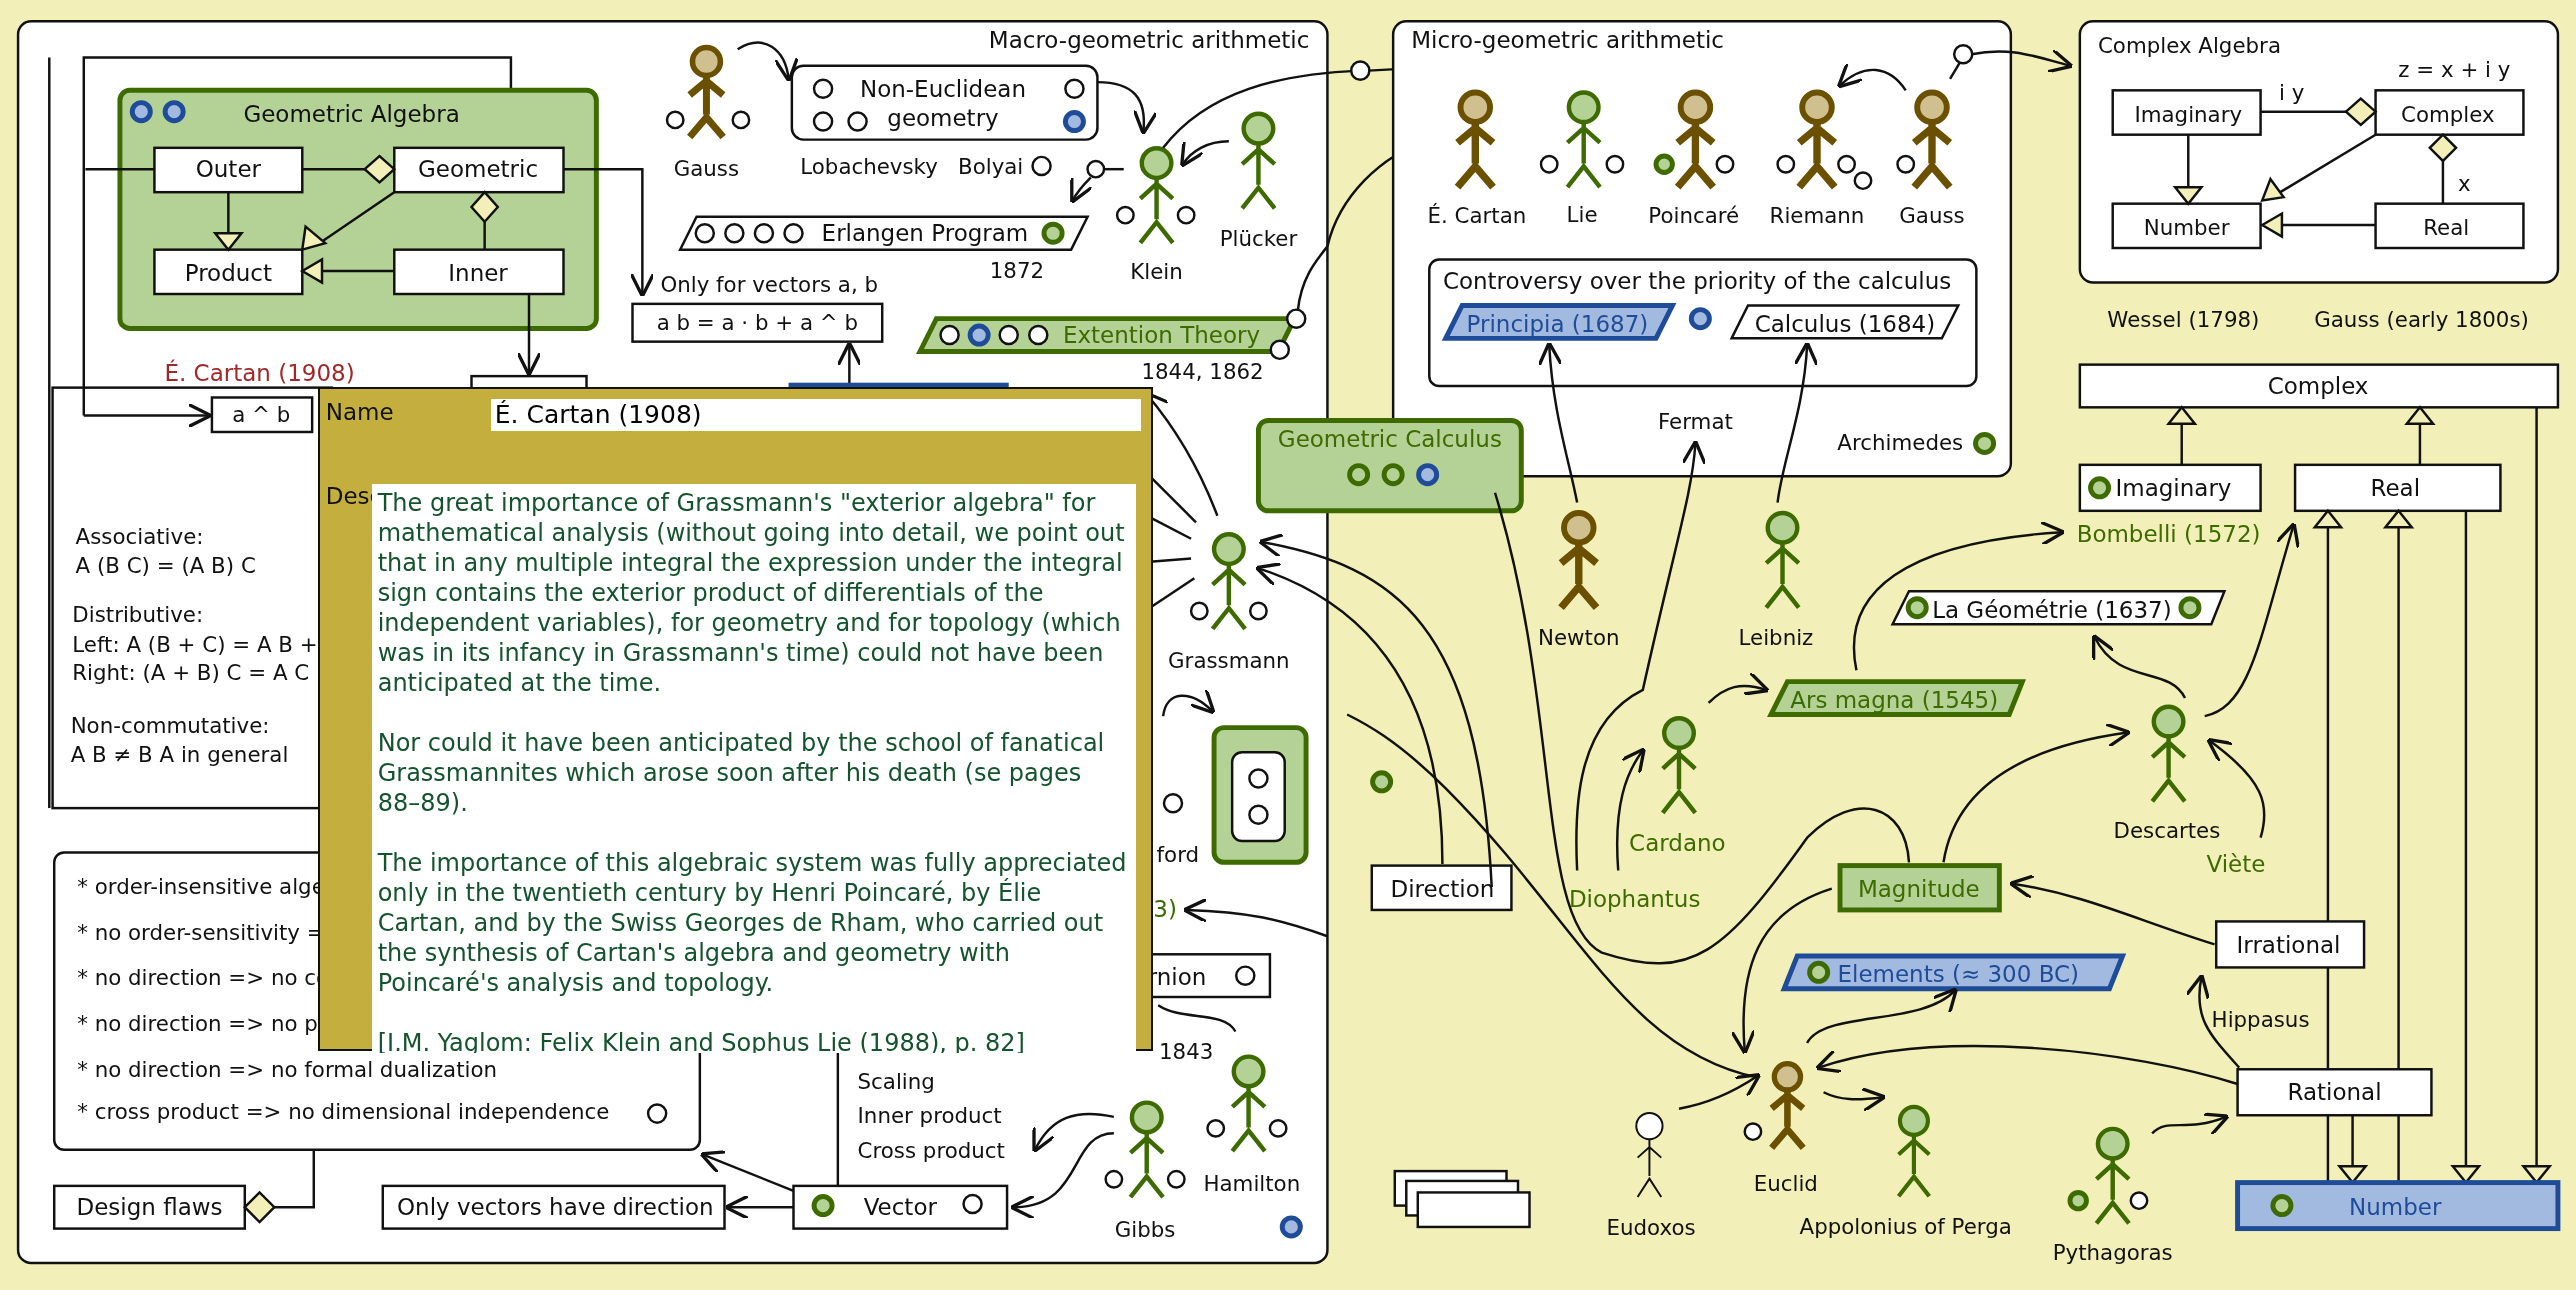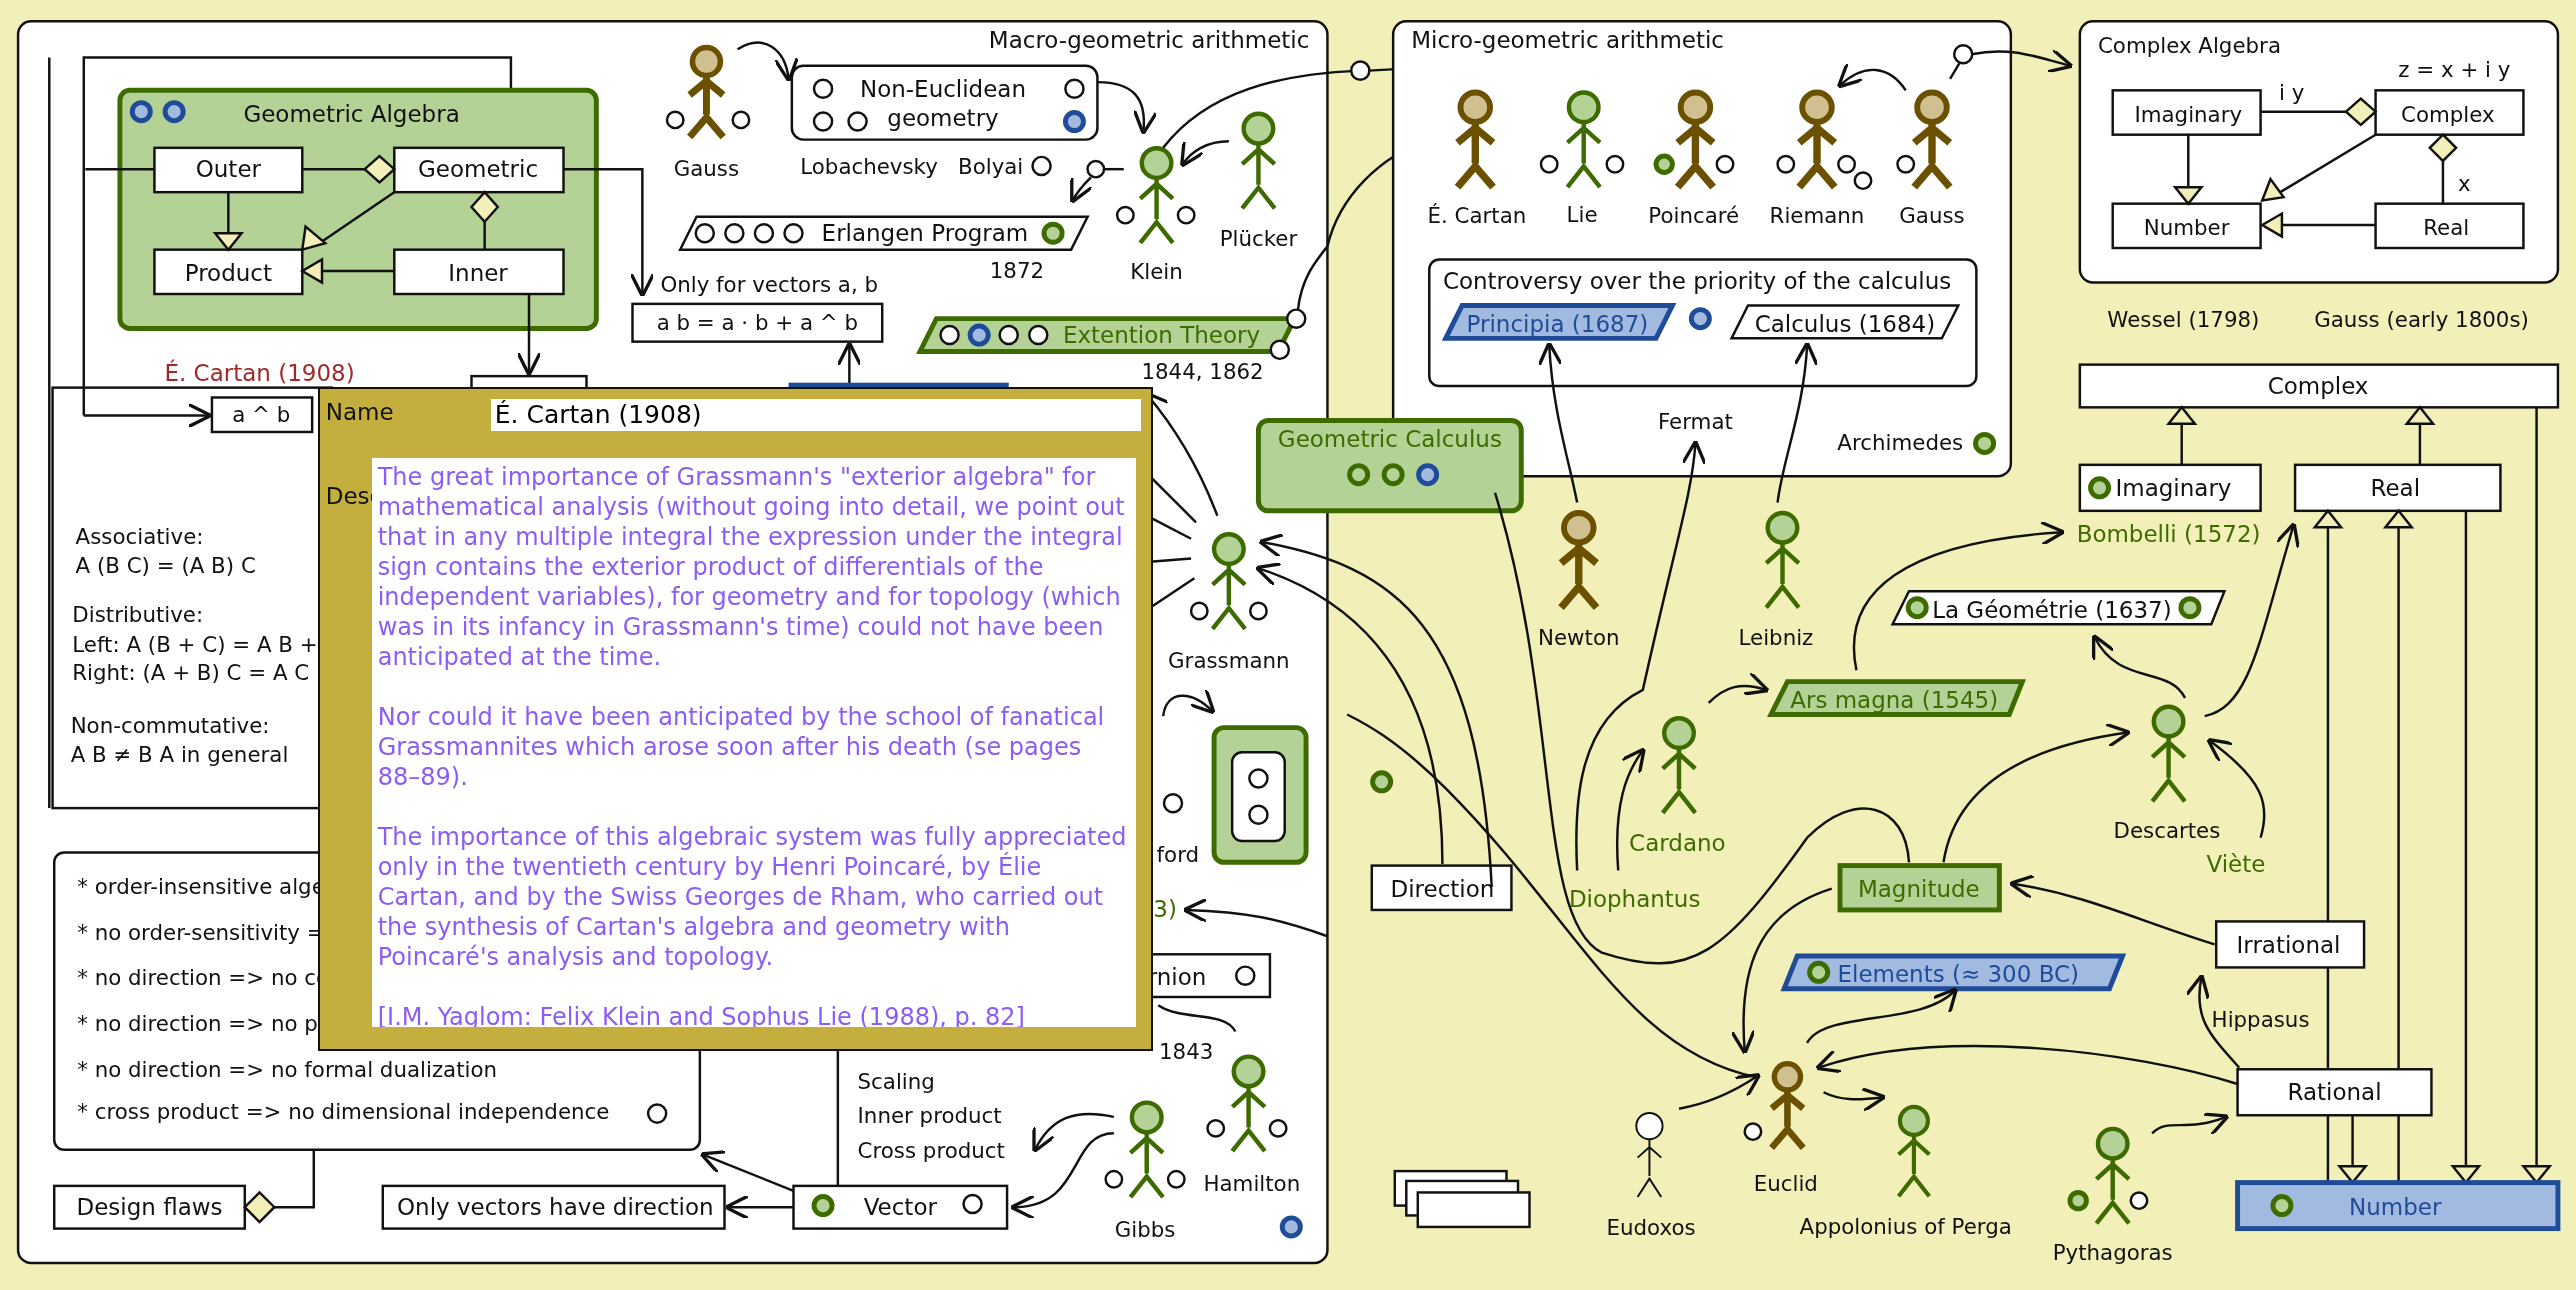--- a/index.html
+++ b/index.html
@@ -25,7 +25,7 @@
   #popup{position:absolute;left:318px;top:387px;width:835px;height:664px;background:#c4af3e;border:2.8px solid #111;box-sizing:border-box;font-family:"DejaVu Sans","Liberation Sans",sans-serif;padding-left:43px;}
   #popup .lbl{position:absolute;font-size:23px;color:#111;}
   #popup .namefield{position:absolute;left:171px;top:9.5px;width:650px;height:32px;background:#fff;font-size:25px;line-height:32px;padding-left:3.8px;box-sizing:border-box;}
-  #popup .desc{position:absolute;left:52px;top:69px;width:764px;height:569px;background:#fff;font-size:24px;line-height:30px;padding:3.8px 5.7px;box-sizing:border-box;white-space:pre-wrap;color:#8b5cf6;overflow:hidden;}
+  #popup .desc{position:absolute;left:52px;top:95px;width:764px;height:569px;background:#fff;font-size:24px;line-height:30px;padding:3.8px 5.7px;box-sizing:border-box;white-space:pre-wrap;color:#14532d;overflow:hidden;}
 </style>
 </head>
 <body>

